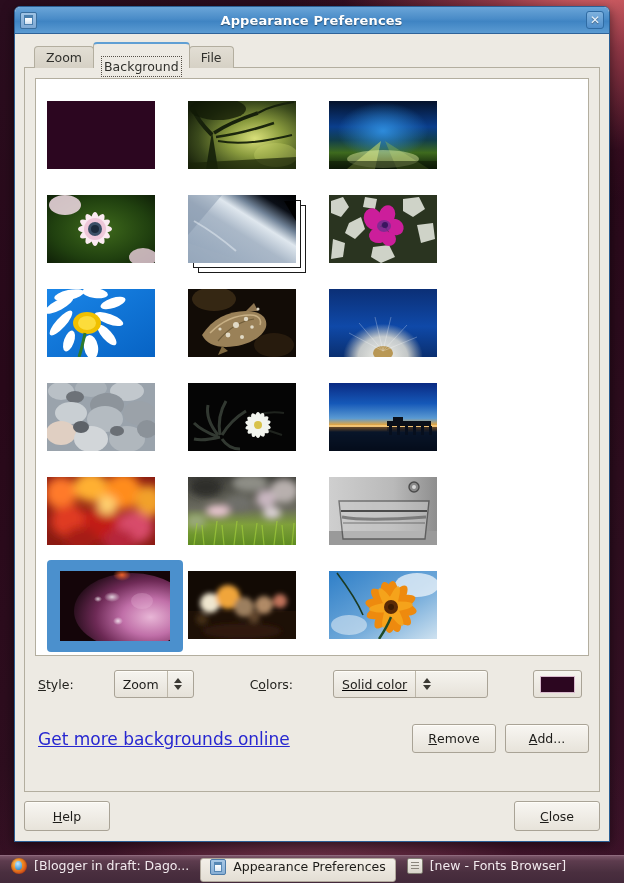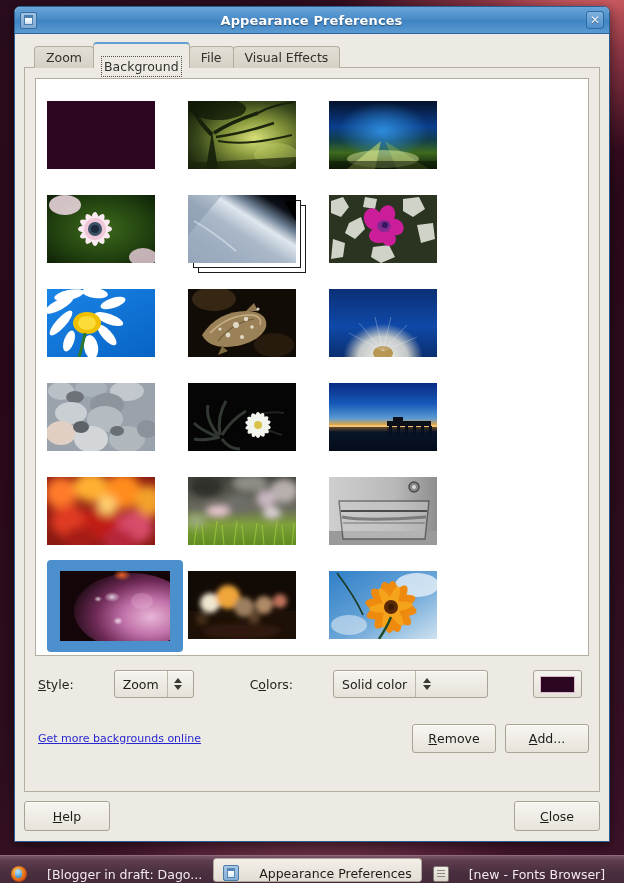--- a/index.html
+++ b/index.html
@@ -438,9 +438,6 @@
         </div>
         <div class="tab">
           <span class="focus">File</span>
-        </div>
-        <div class="tab">
-          <span class="focus">Visual Effects</span>
         </div>
       </div>
 

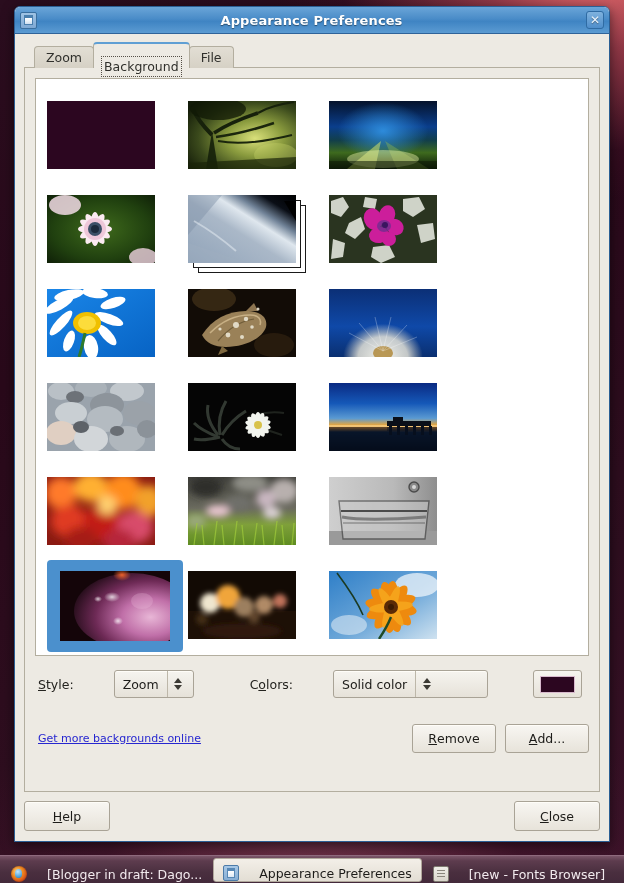--- a/index.html
+++ b/index.html
@@ -270,7 +270,7 @@
   .arrows .up { border-bottom: 5px solid #3c3a34; }
   .arrows .dn { border-top: 5px solid #3c3a34; }
   #style-combo { width: 80px; margin-right: 24px; }
-  #colors-combo { width: 155px; margin-right: 13px; }
+  #colors-combo { width: 155px; margin-right: 13px; text-decoration: underline; }
   #color-swatch-btn {
     width: 49px; height: 28px;
     background: linear-gradient(180deg, #f6f4ef 0%, #e6e2d9 100%);

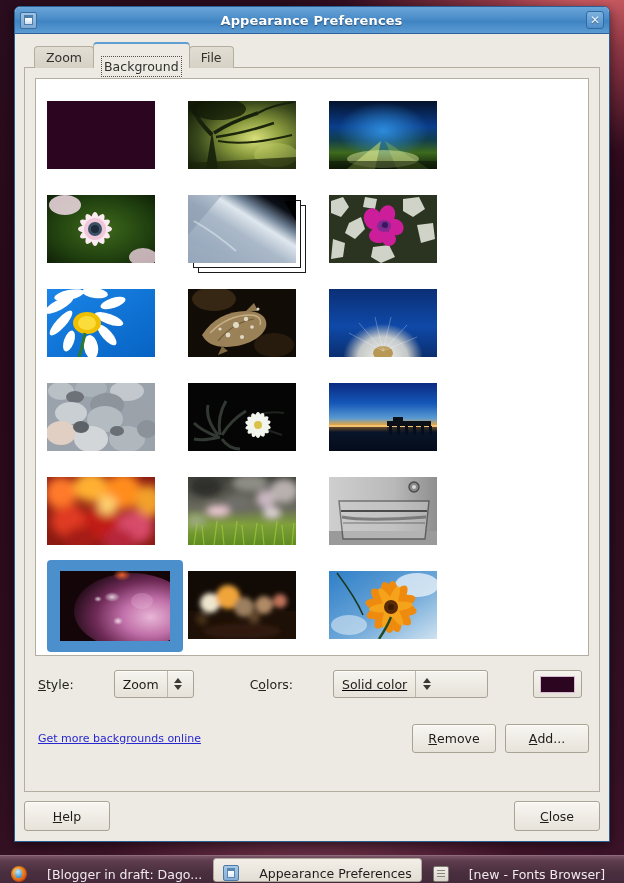--- a/index.html
+++ b/index.html
@@ -296,7 +296,7 @@
   #more-link {
     color: #2727d0;
     text-decoration: underline;
-    font-size: 11px;
+    font-size: 17px;
     cursor: pointer;
   }
   #action-row .spacer { flex: 1 1 auto; }

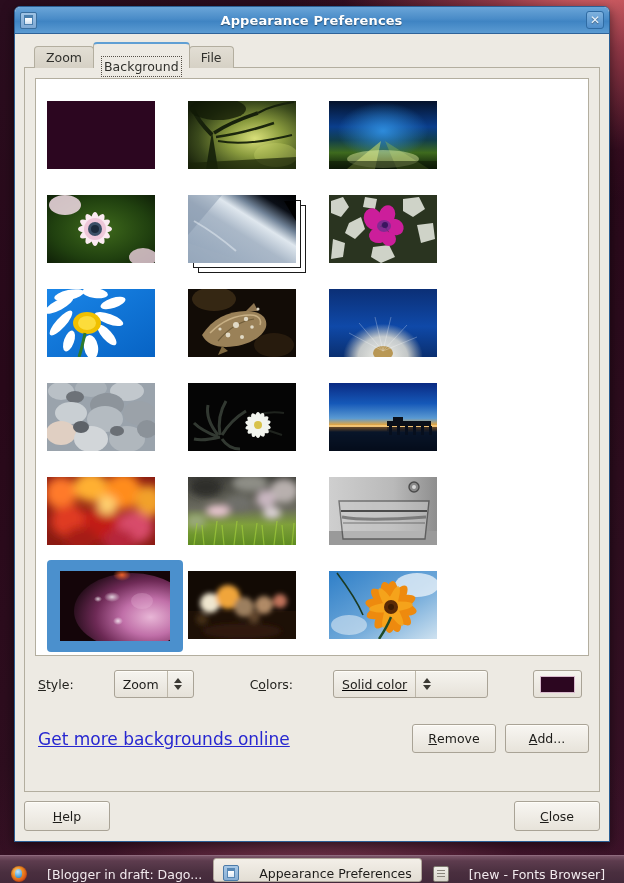--- a/index.html
+++ b/index.html
@@ -344,8 +344,8 @@
   .task {
     height: 24px;
     display: flex;
-    align-items: flex-end;
-    gap: 20px;
+    align-items: flex-start;
+    gap: 7px;
     padding: 0 9px;
     color: #f2eaee;
     font-size: 12.5px;

